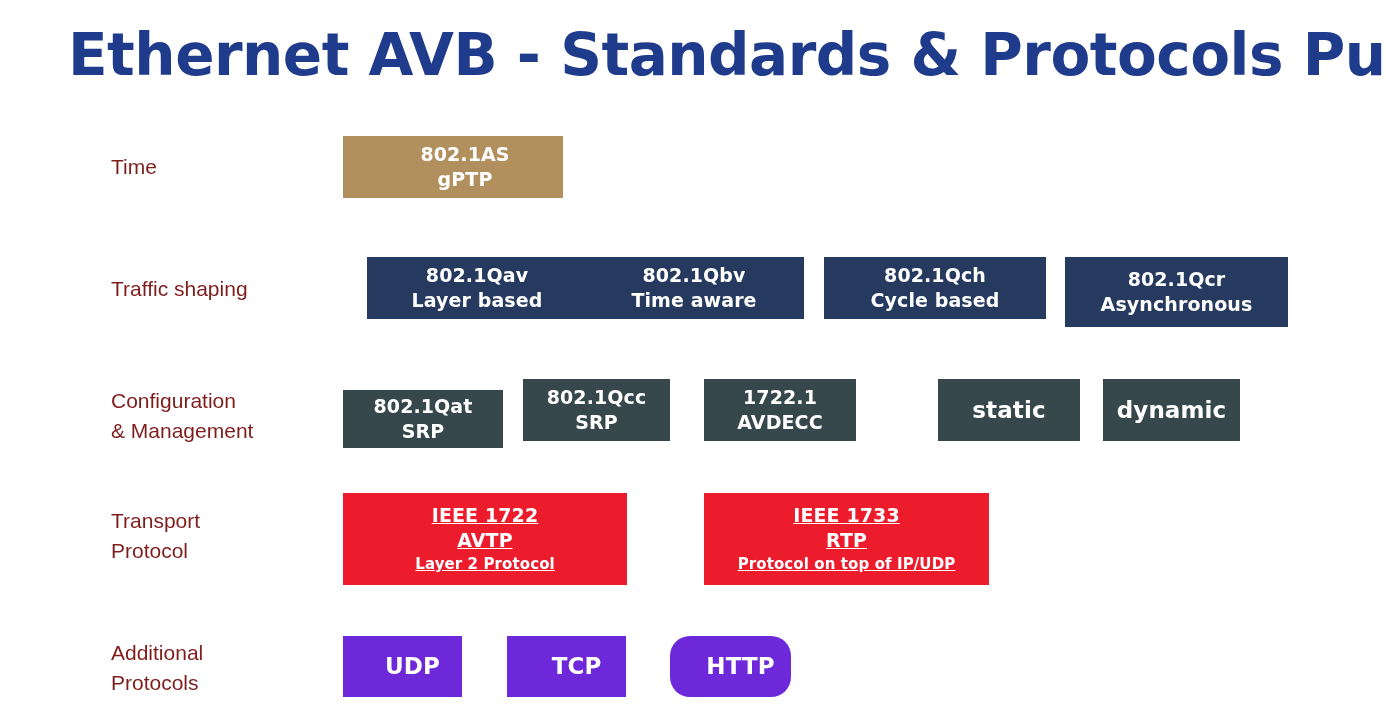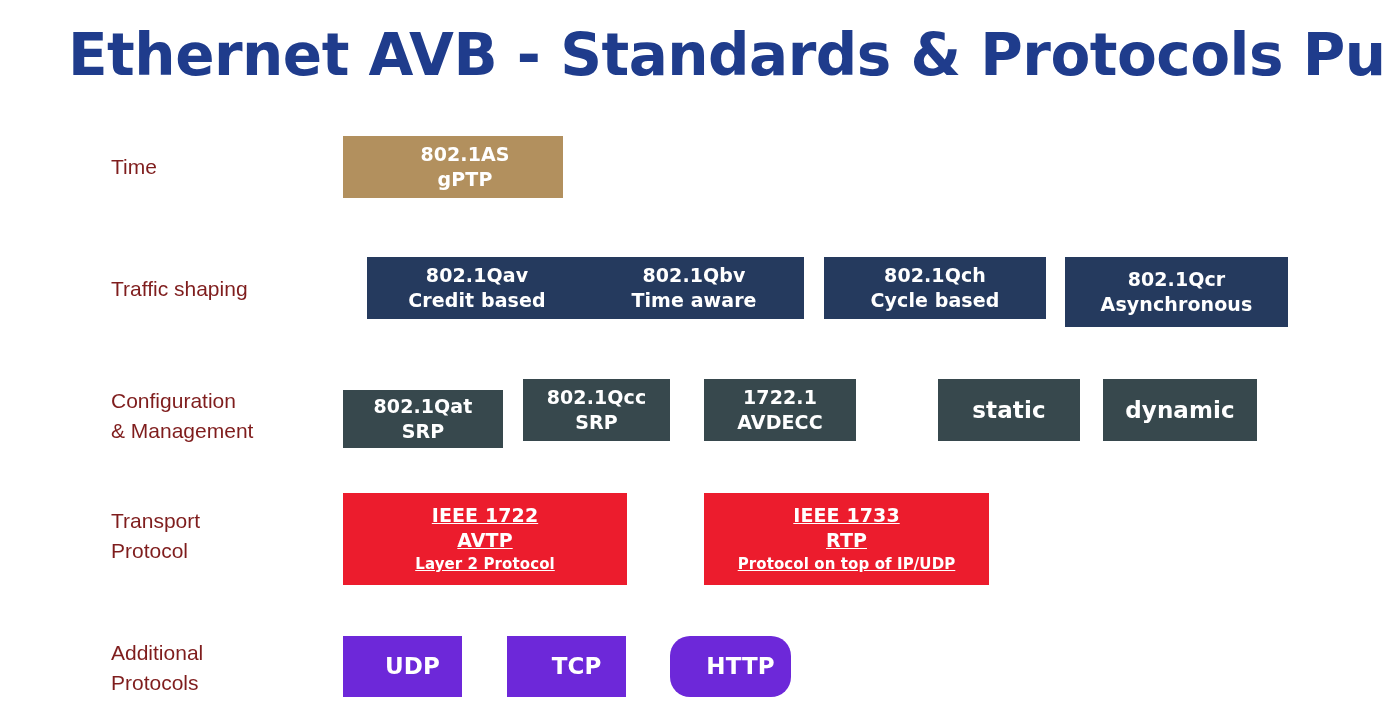--- a/index.html
+++ b/index.html
@@ -108,7 +108,7 @@
   </div>
   <div class="box c-navy" style="left:343px; top:257px; width:220px; height:62px;margin-left:24px;">
     <div class="l1">802.1Qav</div>
-    <div class="l2">Credit based</div>
+    <div class="l2">Layer based</div>
   </div>
   <div class="box c-navy" style="left:584px; top:257px; width:220px; height:62px;">
     <div class="l1">802.1Qbv</div>

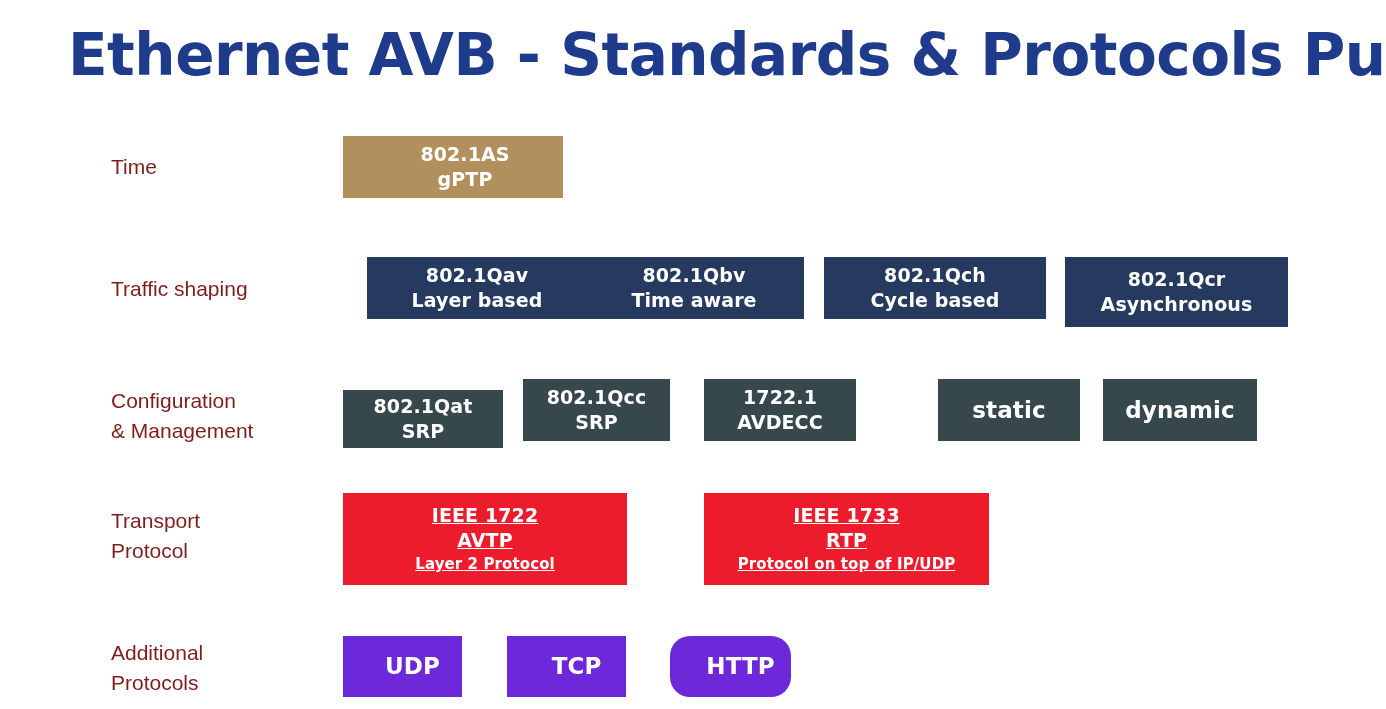--- a/index.html
+++ b/index.html
@@ -142,7 +142,7 @@
   <div class="box c-slate single" style="left:938px; top:379px; width:142px; height:62px;">
     <div class="l1">static</div>
   </div>
-  <div class="box c-slate single" style="left:1103px; top:379px; width:154px; height:62px;">
+  <div class="box c-slate single" style="left:1103px; top:379px; width:137px; height:62px;">
     <div class="l1">dynamic</div>
   </div>
 

